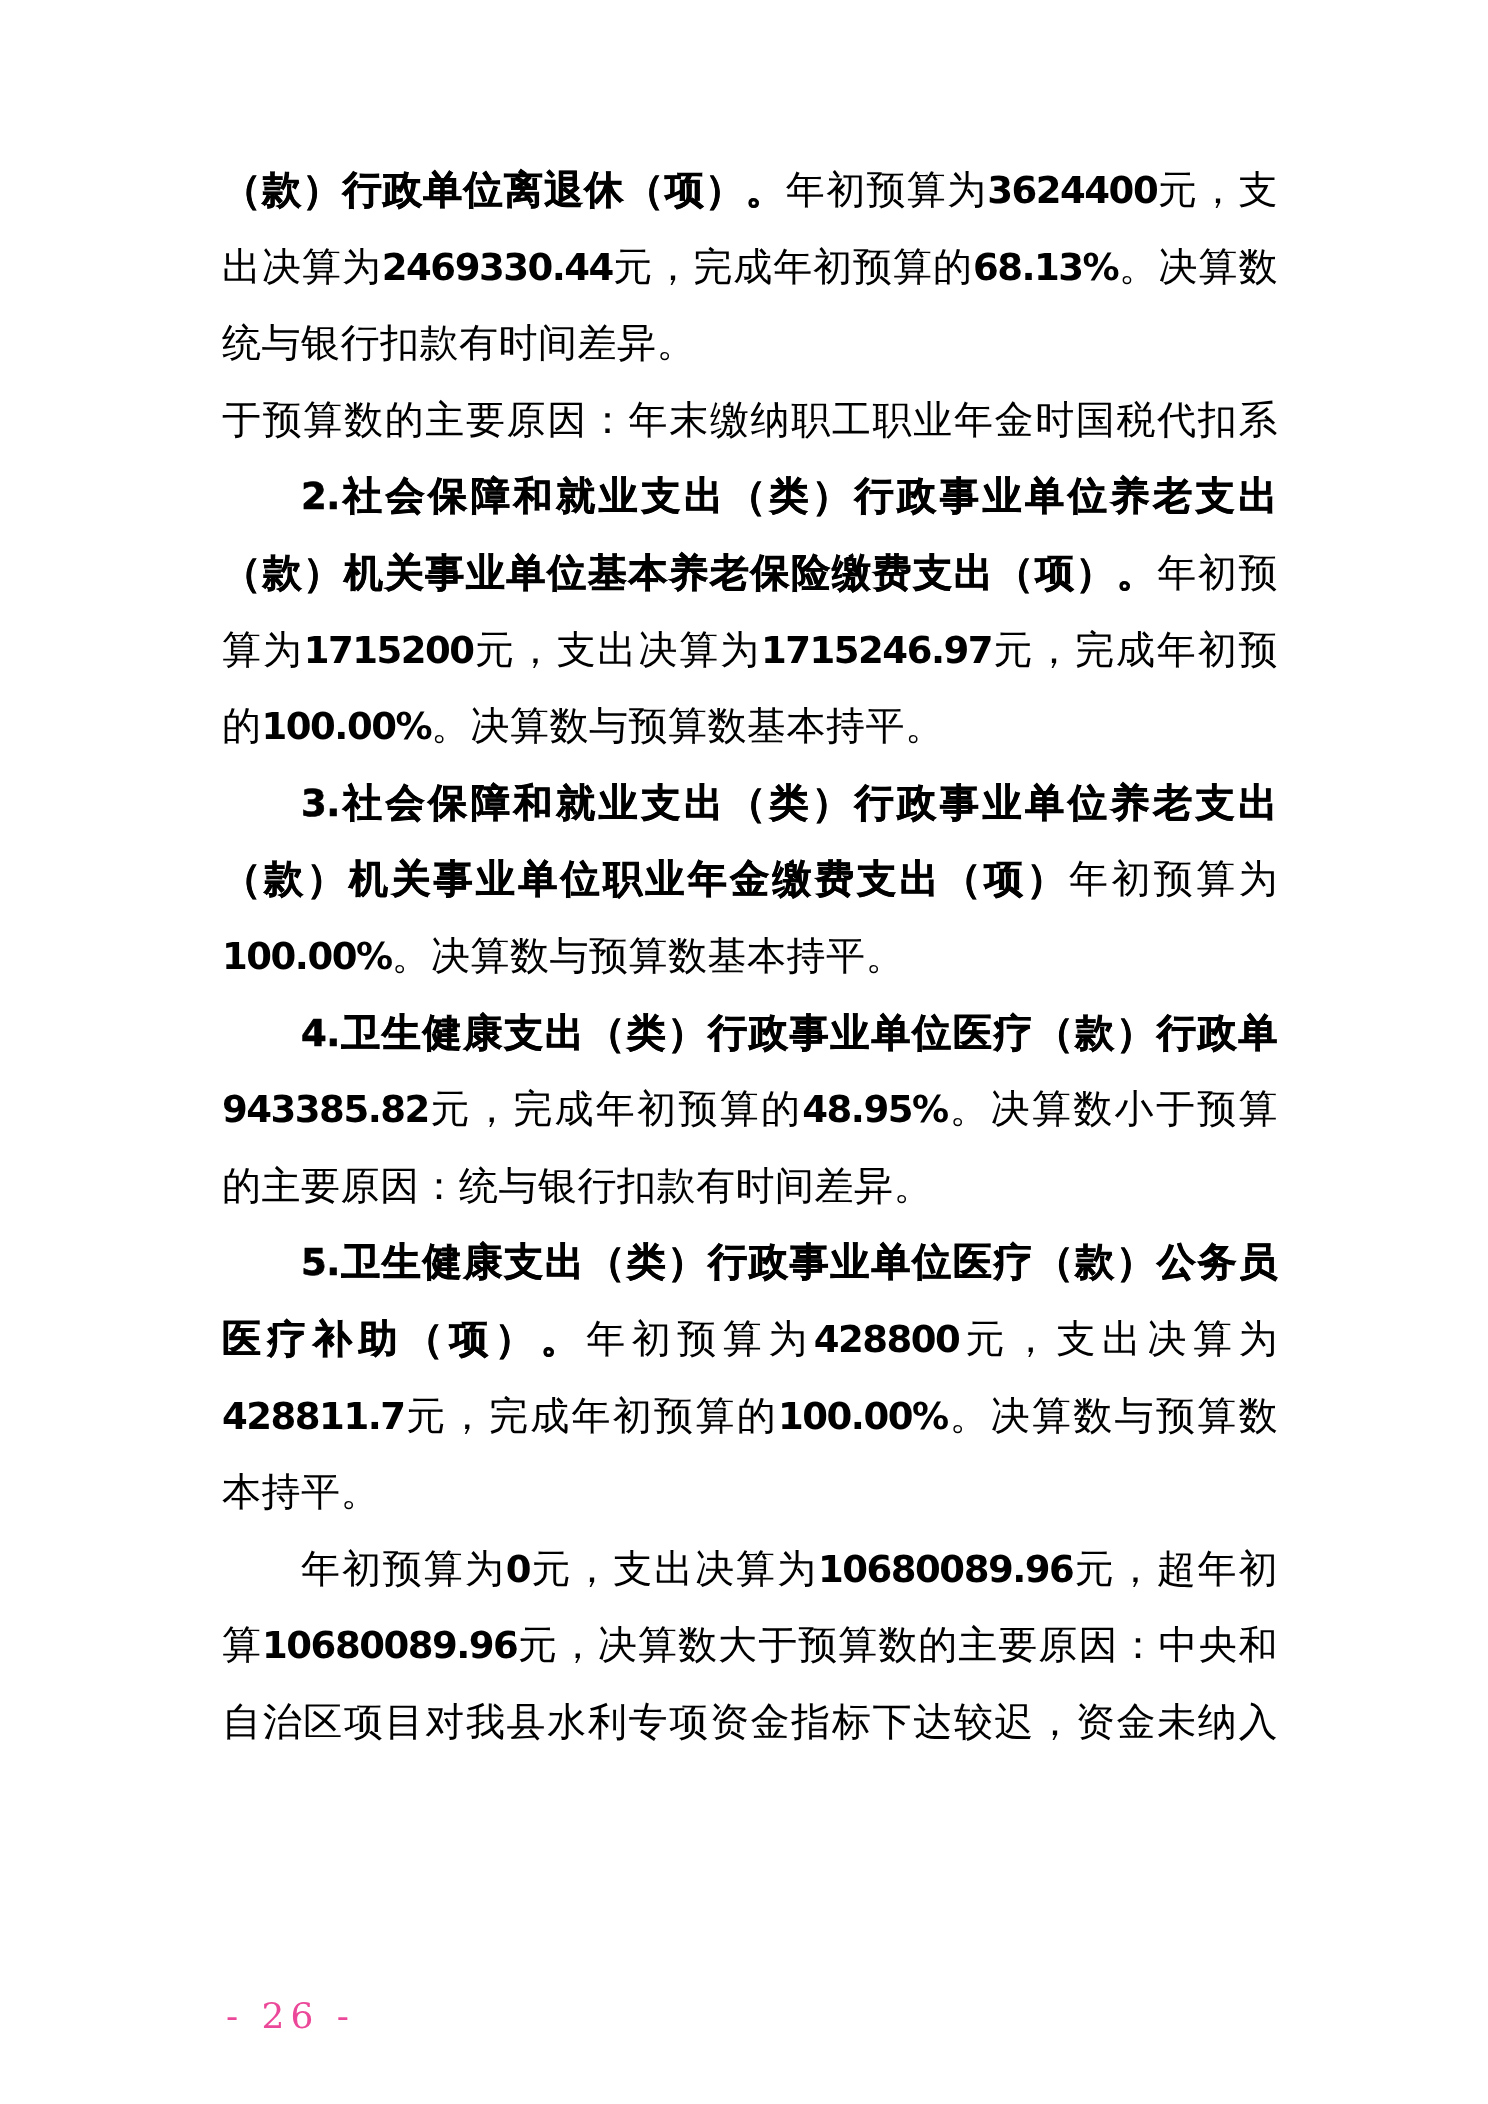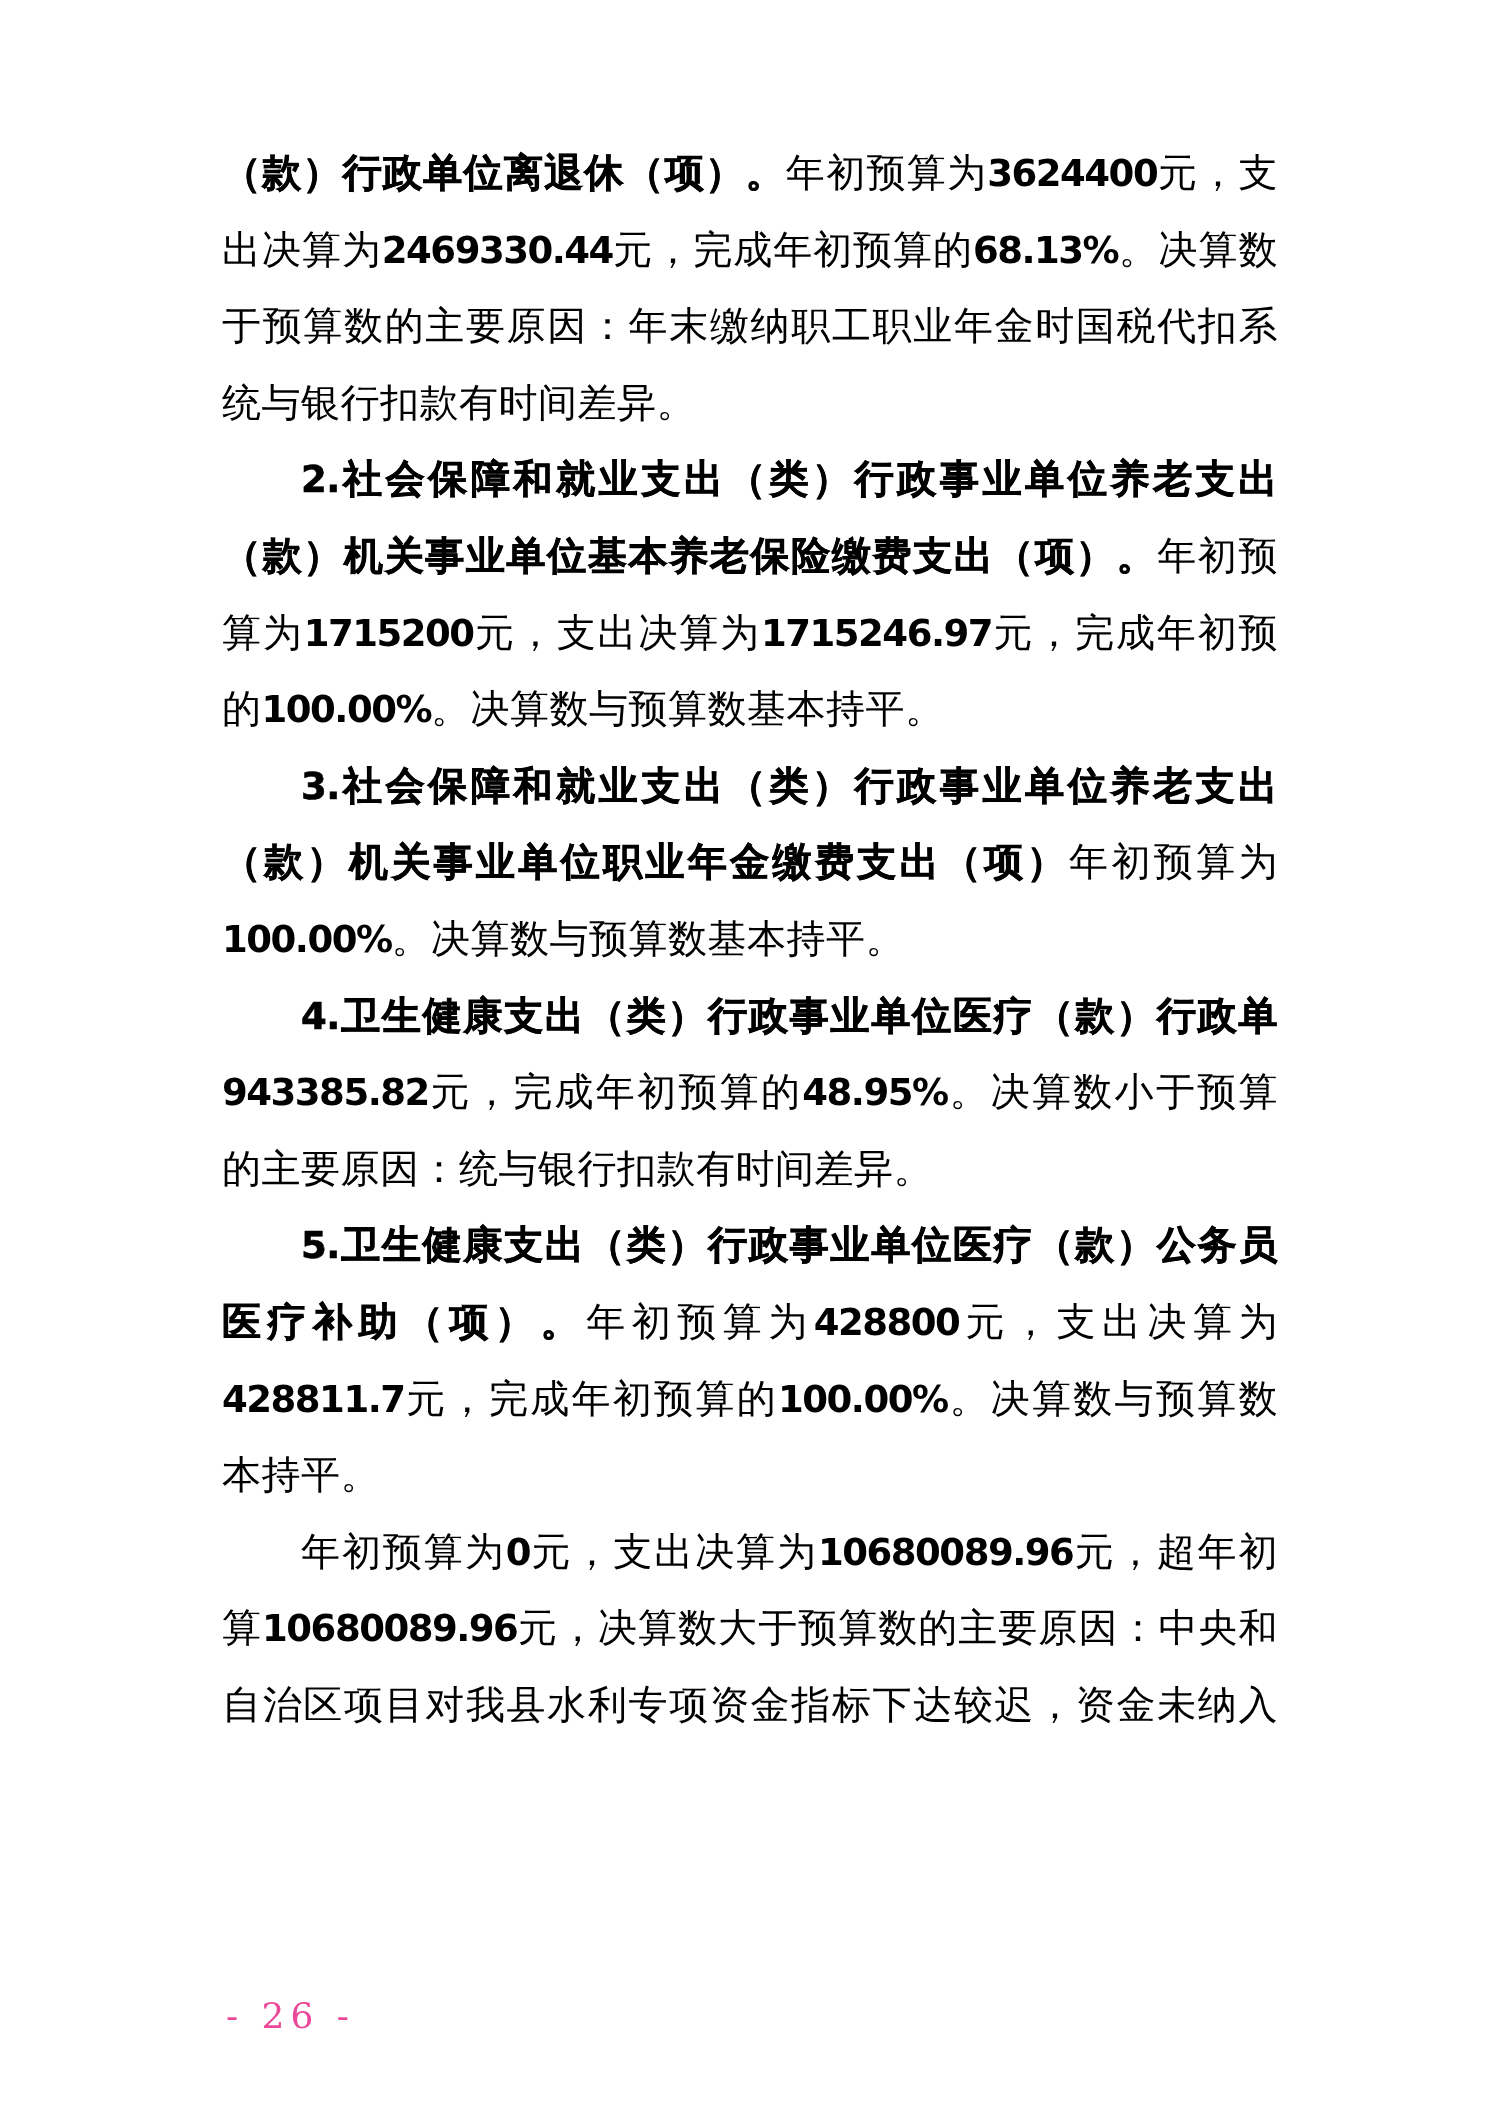--- a/index.html
+++ b/index.html
@@ -19,7 +19,7 @@
   .doc-body {
     position: absolute;
     left: 222px;
-    top: 135px;
+    top: 152px;
     width: 1056px;
   }
   .para {

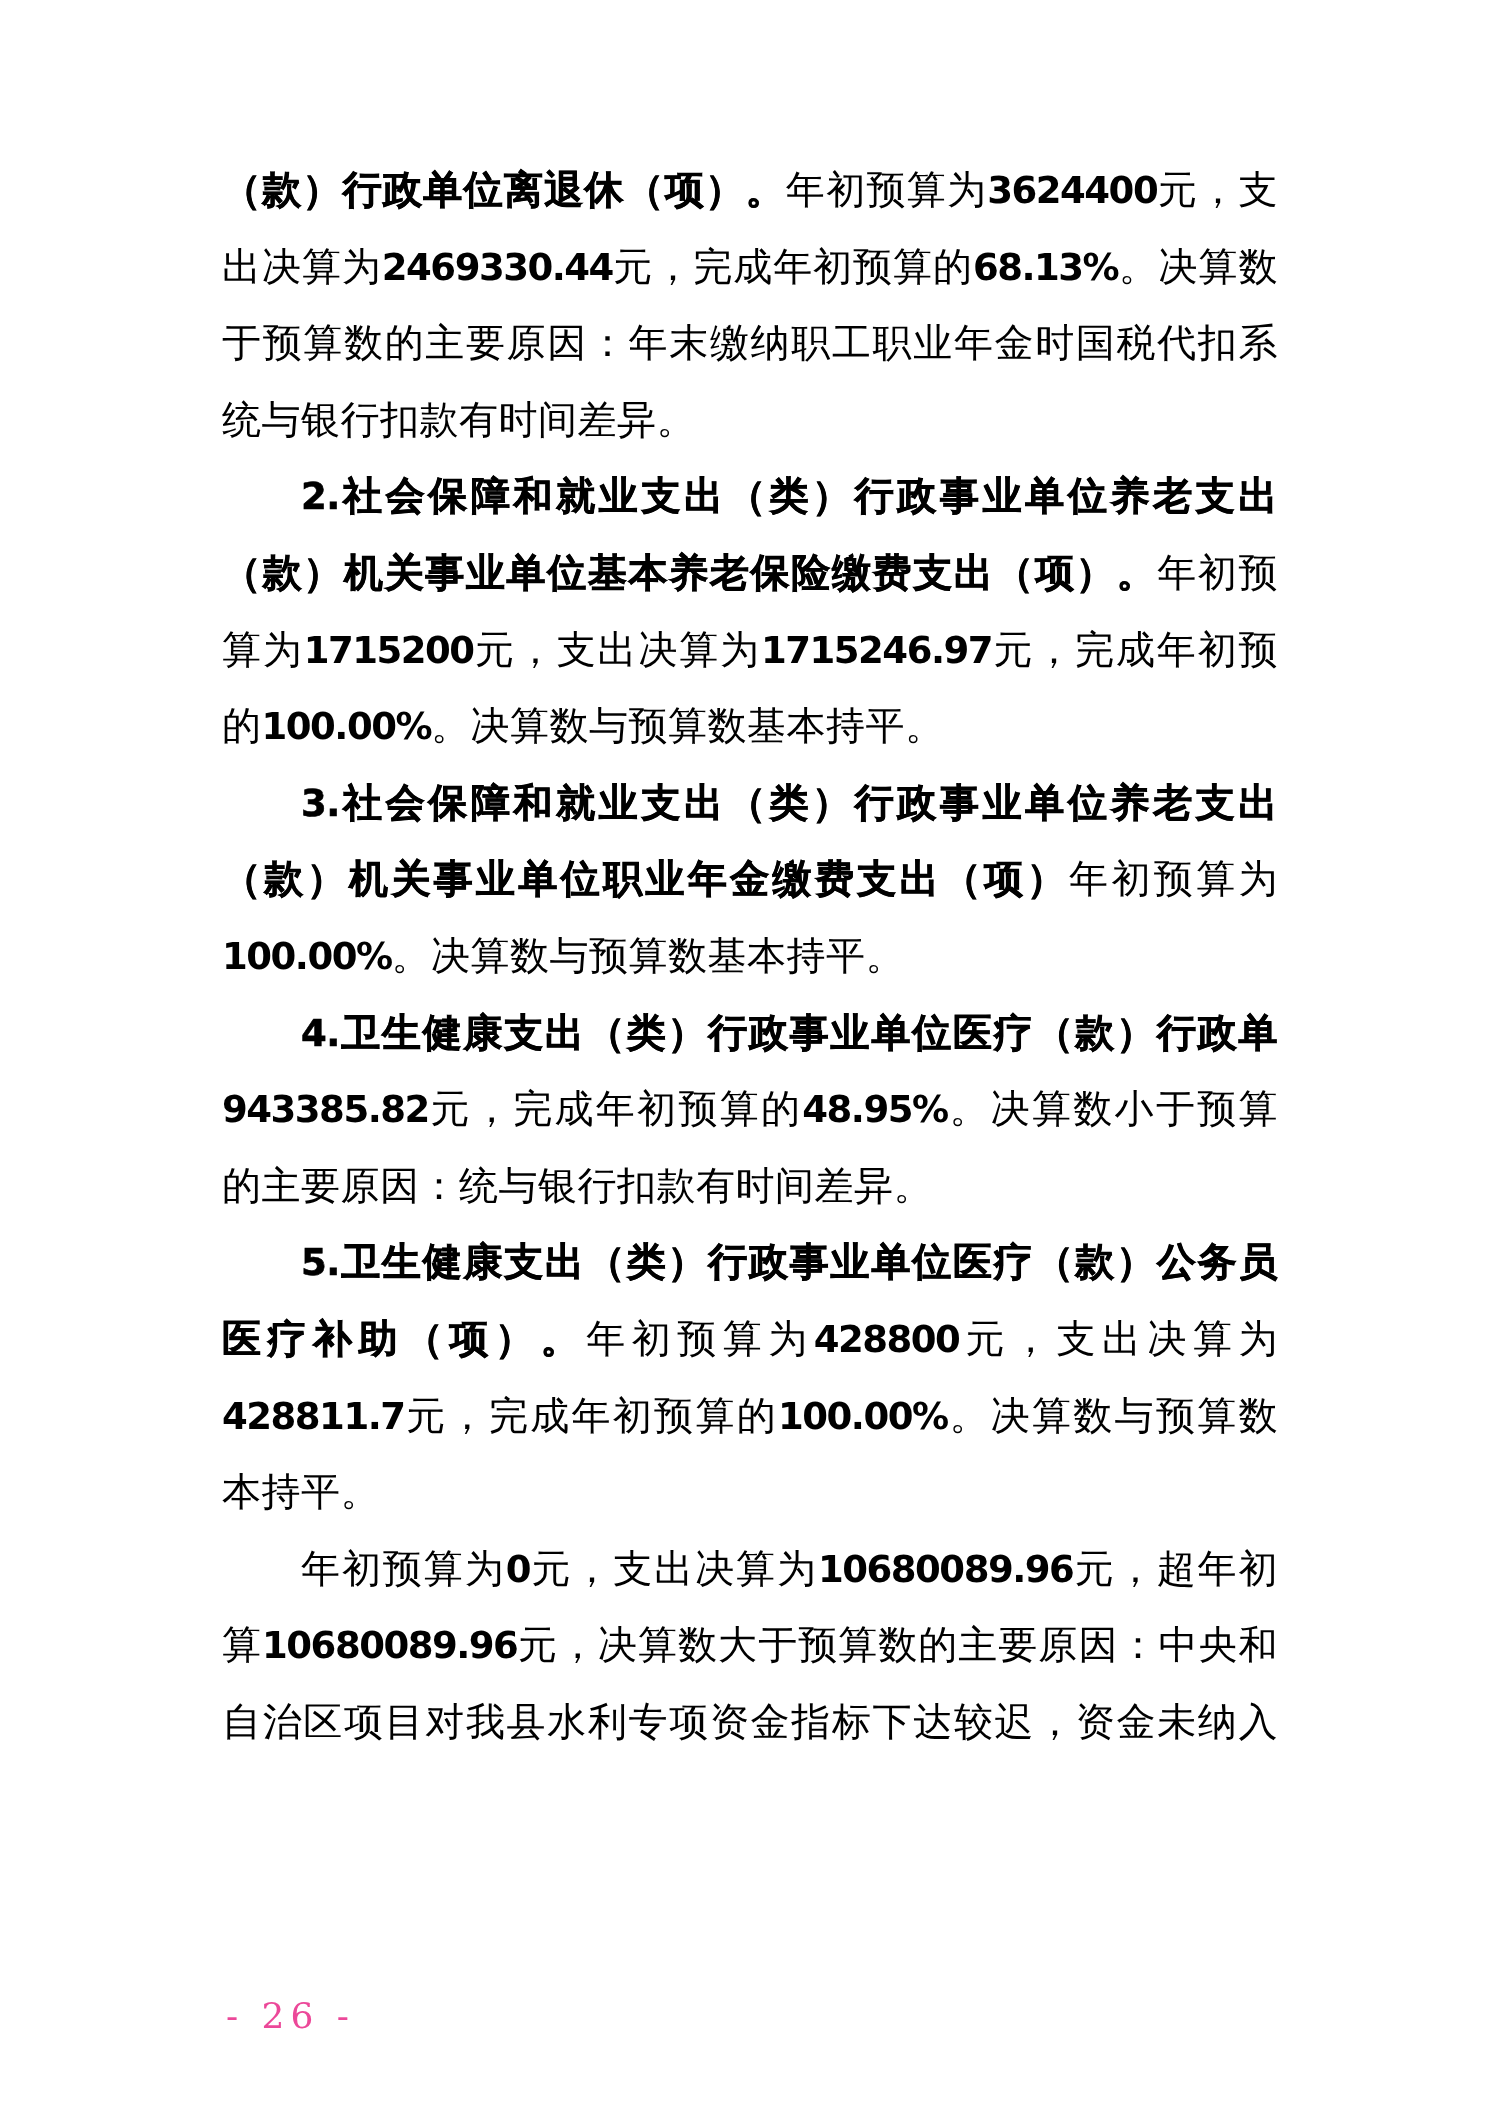--- a/index.html
+++ b/index.html
@@ -78,8 +78,8 @@
       <div class="para">
         <div class="line just"><span class="seg b">（款）行政单位离退休（项）。</span><span class="seg">年初预算为<span class="num">3624400</span>元，支</span></div>
         <div class="line just"><span class="seg">出决算为<span class="num">2469330.44</span>元，完成年初预算的<span class="num">68.13%</span>。决算数小</span></div>
+        <div class="line"><span class="seg">统与银行扣款有时间差异。</span></div>
         <div class="line just"><span class="seg">于预算数的主要原因：年末缴纳职工职业年金时国税代扣系</span></div>
-        <div class="line"><span class="seg">统与银行扣款有时间差异。</span></div>
       </div>
       <div class="para">
         <div class="line just ind"><span class="seg b"><span class="num">2.</span>社会保障和就业支出（类）行政事业单位养老支出</span></div>

